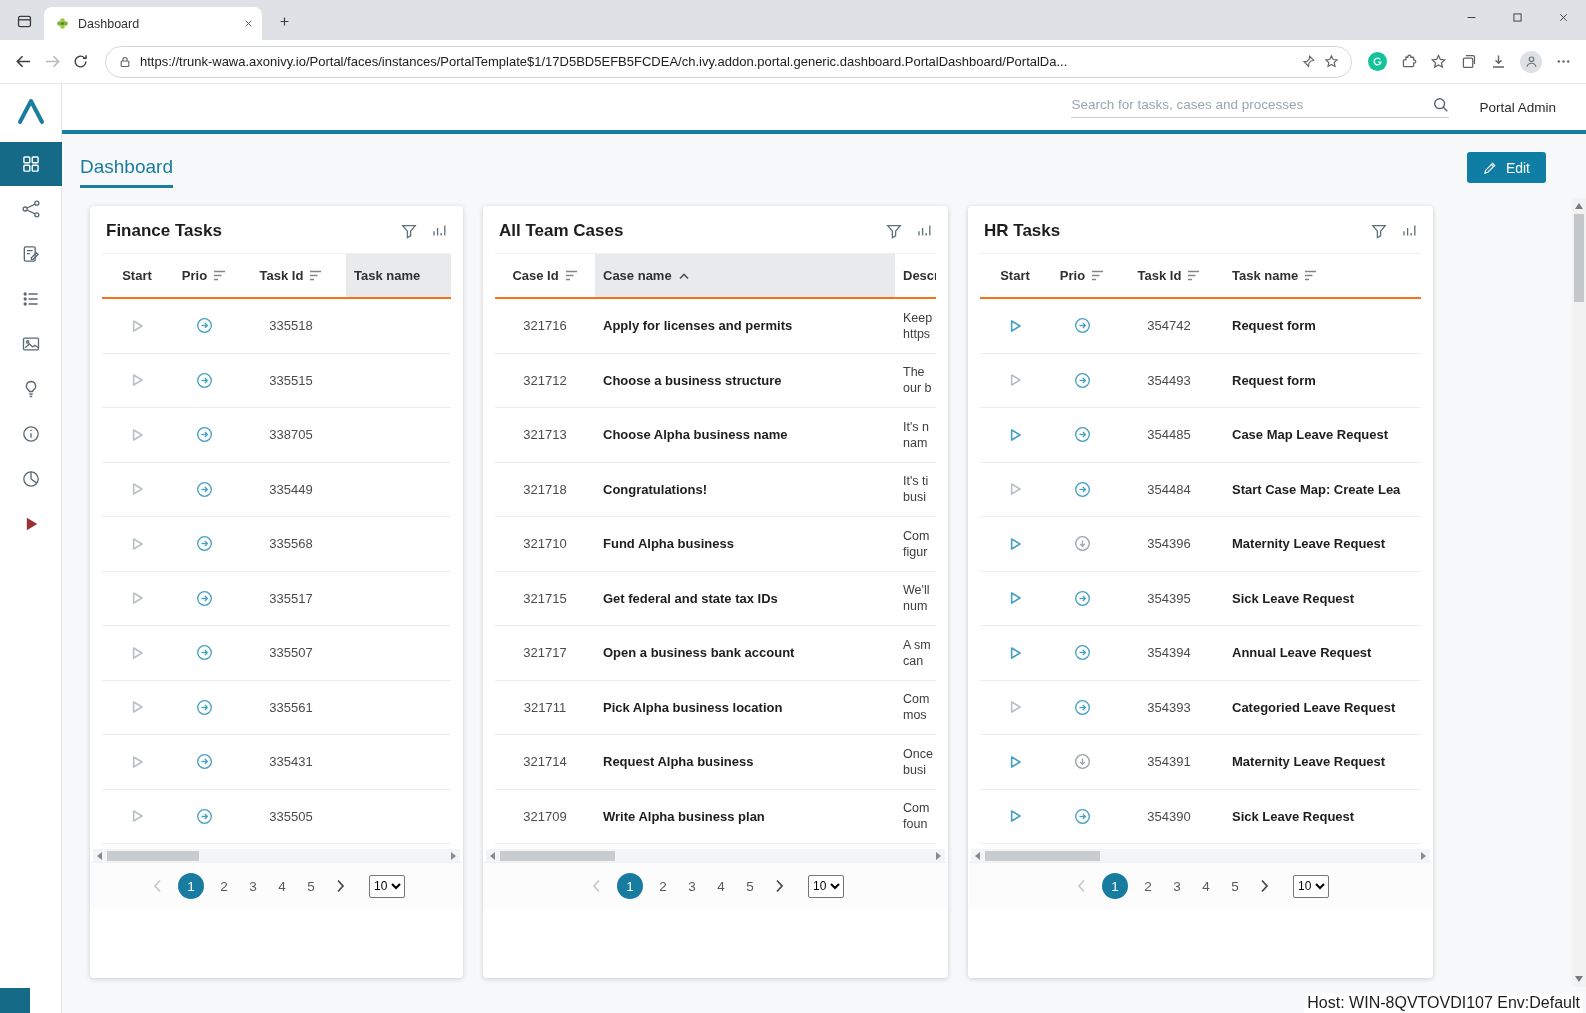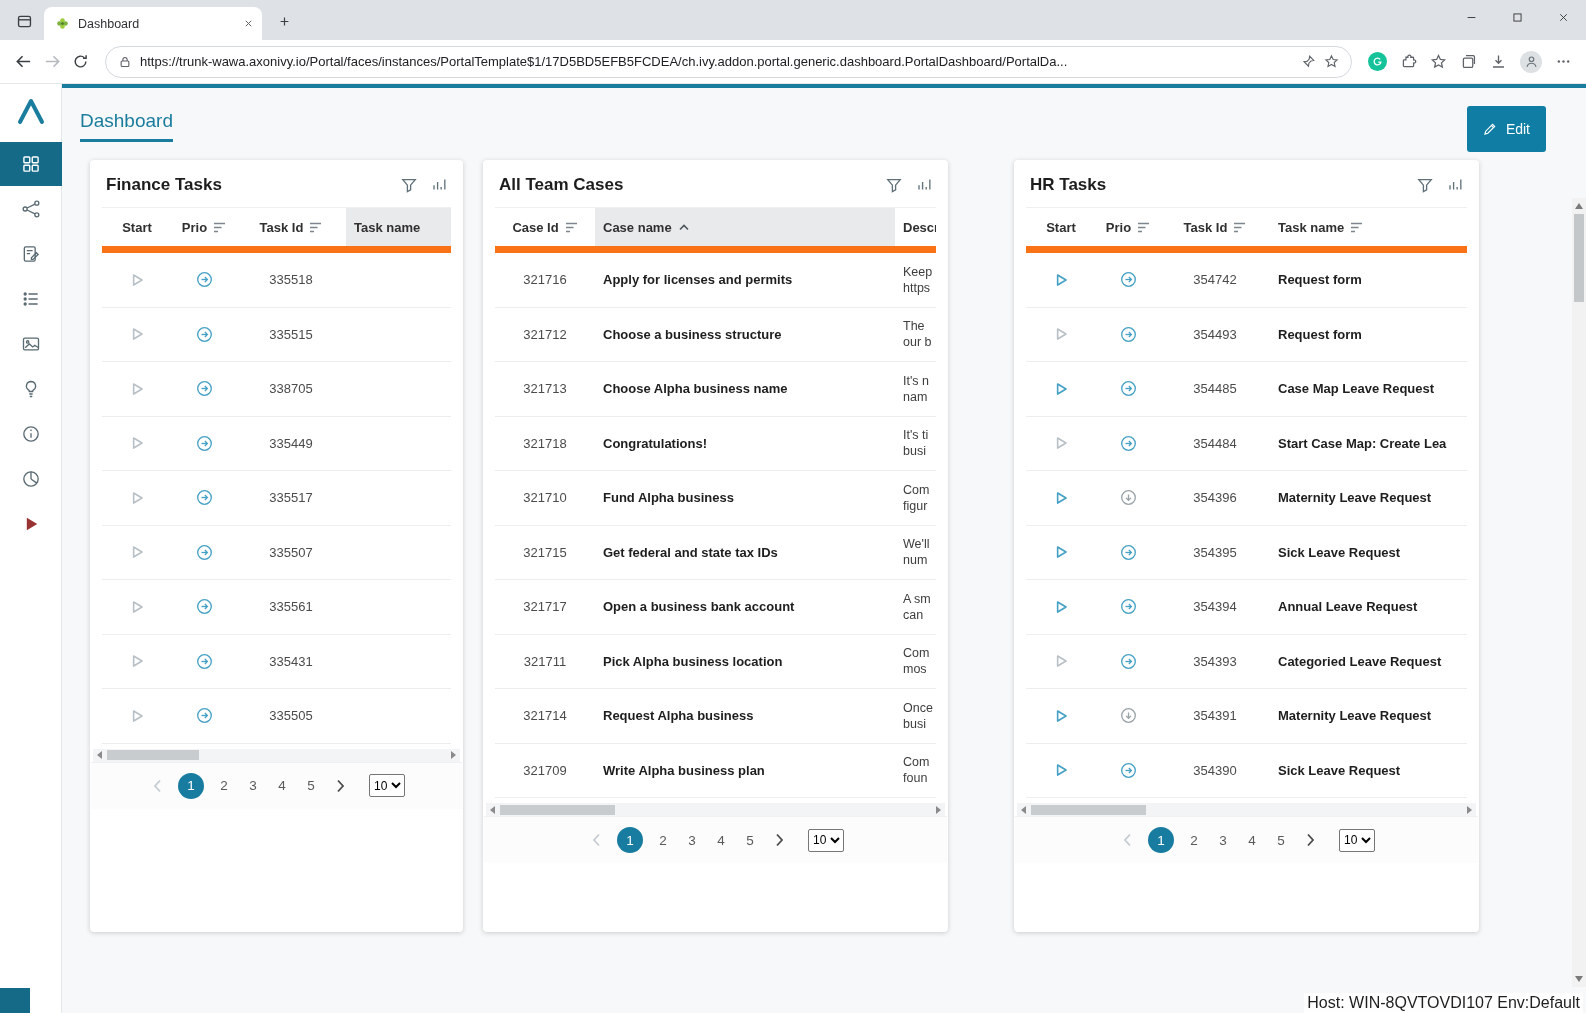--- a/index.html
+++ b/index.html
@@ -310,6 +310,18 @@
   </aside>
 
   <div class="main">
+    <div class="topbar">
+      <div class="search">
+        <input placeholder="Search for tasks, cases and processes" style="">
+        <span>
+          <svg width="17" height="17" viewBox="0 0 20 20" fill="none" stroke="#5c6870" stroke-width="1.7">
+              <circle cx="9" cy="9" r="5.8"></circle>
+              <path d="M13.3 13.3L18 18"></path>
+            </svg>
+        </span>
+      </div>
+      <span class="username">Portal Admin</span>
+    </div>
     <div class="accent"></div>
 
     <div class="content">

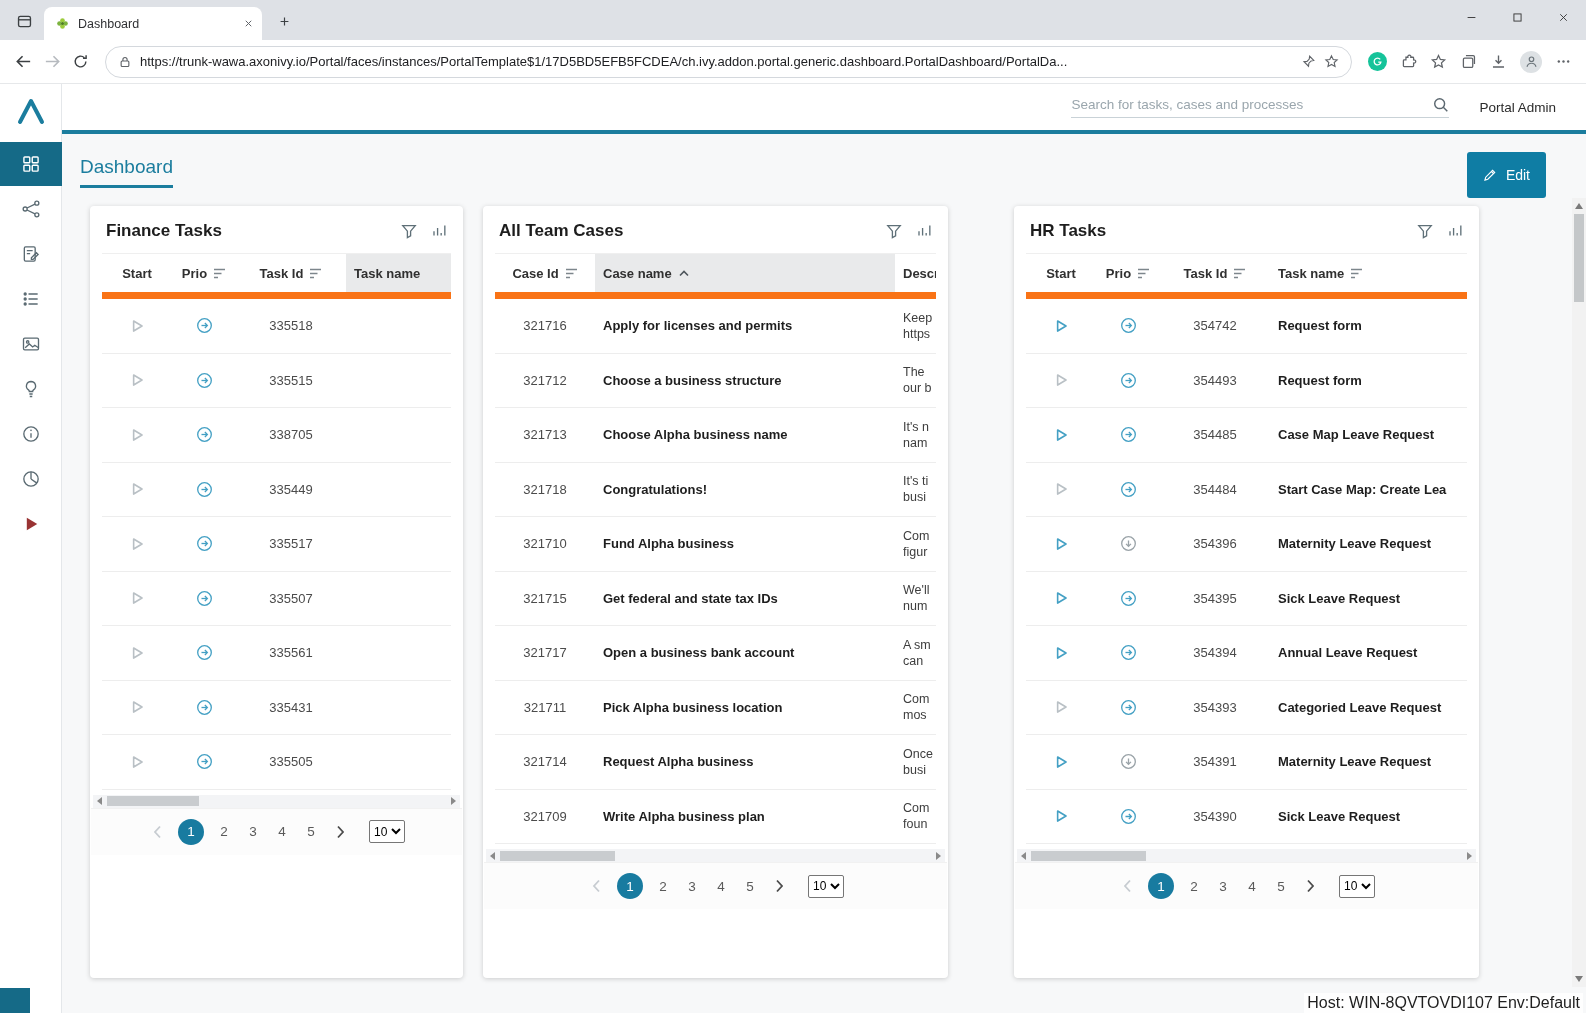--- a/index.html
+++ b/index.html
@@ -48,7 +48,7 @@
   .content{flex:1;padding:18px 0 0 18px;overflow:hidden;}
   .contenthead{display:flex;align-items:flex-start;justify-content:space-between;padding-right:40px;height:54px;}
   .pagetitle{display:inline-block;color:#1b7d9e;font-size:19px;font-weight:500;padding-bottom:7px;border-bottom:3px solid #1b7d9e;margin-top:4px;}
-  .editbtn{display:inline-flex;align-items:center;gap:9px;background:#0f7da4;color:#fff;font-size:14px;height:46px;padding:0 16px;border:none;border-radius:3px;cursor:pointer;font-family:"Liberation Sans",sans-serif;}
+  .editbtn{display:inline-flex;align-items:center;gap:9px;background:#0f7da4;color:#fff;font-size:14px;height:31px;padding:0 16px;border:none;border-radius:3px;cursor:pointer;font-family:"Liberation Sans",sans-serif;}
 
   
   .cards{display:flex;gap:20px;align-items:flex-start;margin-left:10px;}

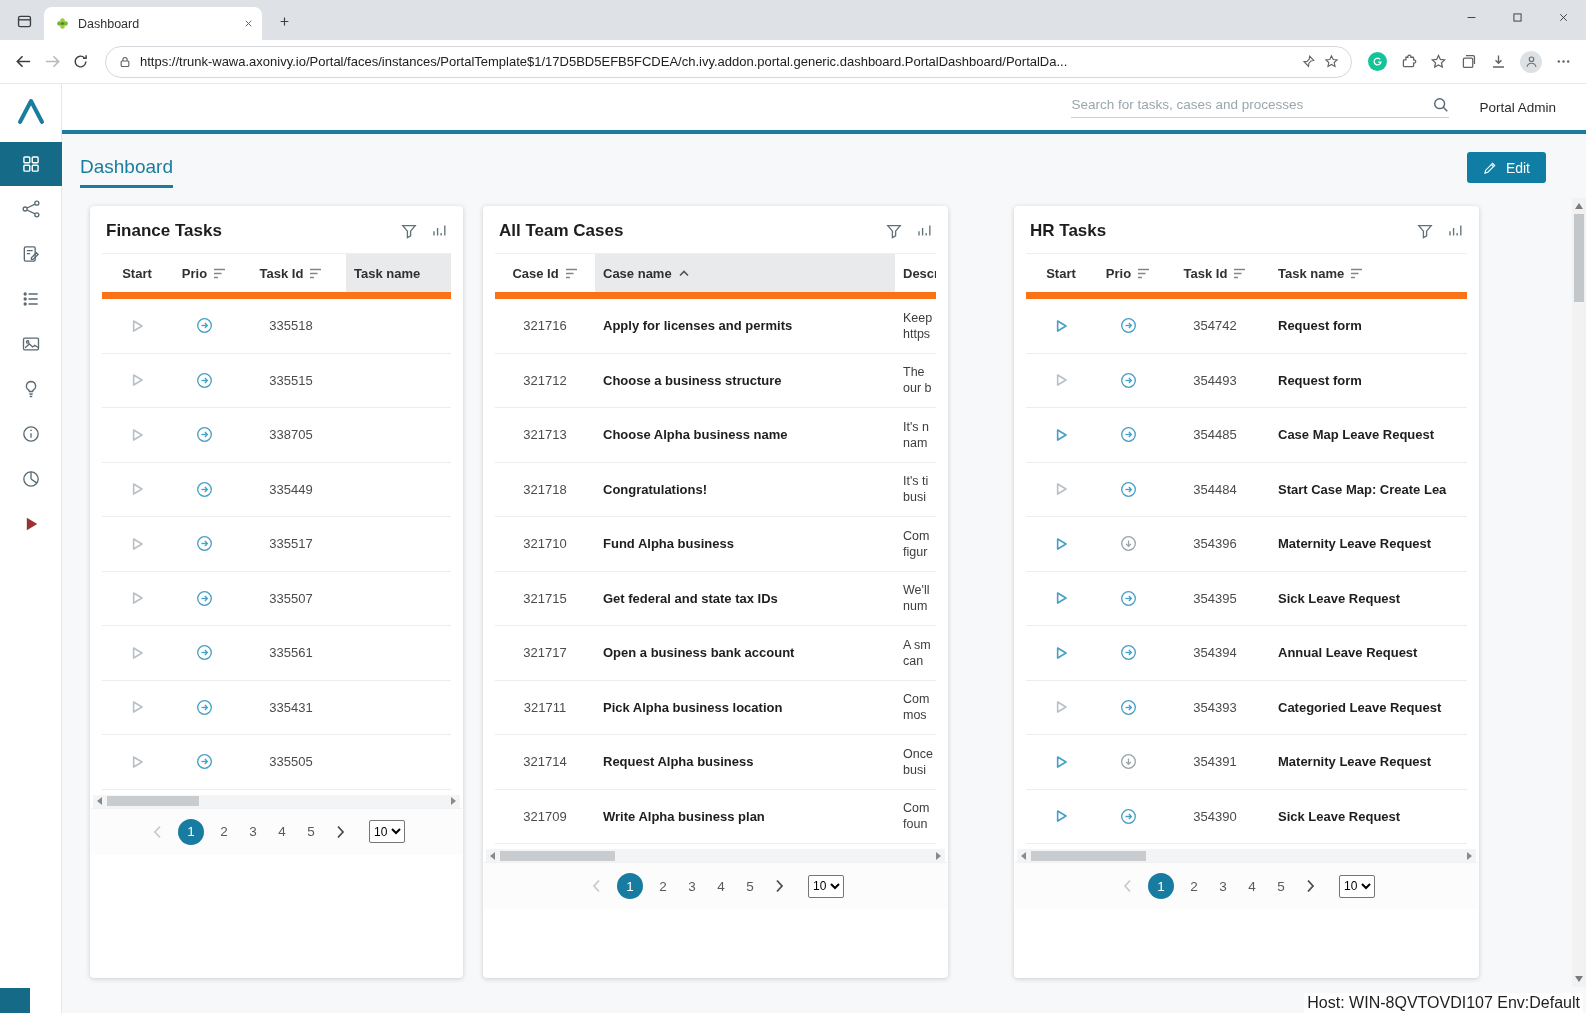--- a/index.html
+++ b/index.html
@@ -53,7 +53,7 @@
   
   .cards{display:flex;gap:20px;align-items:flex-start;margin-left:10px;}
   .card{background:#fff;border-radius:4px;box-shadow:0 1px 5px rgba(0,0,0,.18);height:772px;overflow:hidden;}
-  .card.w1{width:373px;} .card.w2{width:465px;} .card.w3{width:465px;margin-left:46px;}
+  .card.w1{width:373px;} .card.w2{width:465px;} .card.w3{width:465px;}
   .cardhead{display:flex;align-items:center;justify-content:space-between;padding:15px 16px 12px;}
   .cardtitle{font-size:17px;font-weight:bold;color:#1d1d1d;}
   .cardicons{display:flex;gap:14px;color:#5f7078;}

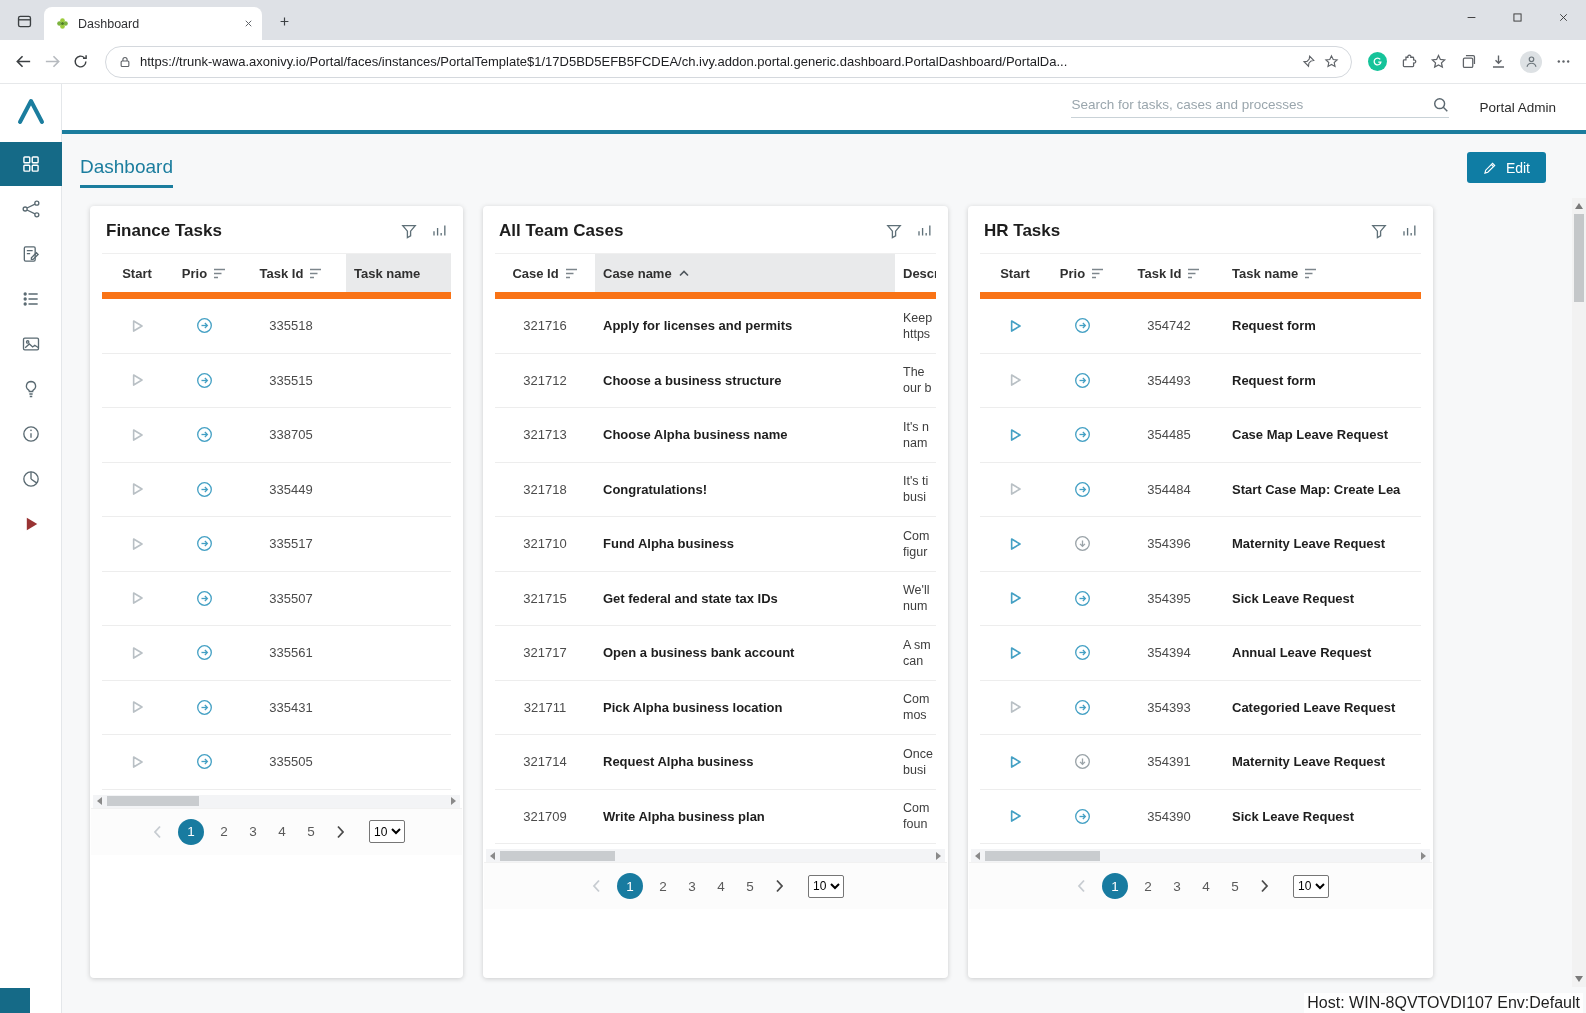--- a/index.html
+++ b/index.html
@@ -60,7 +60,7 @@
   .cicon{display:flex;cursor:pointer;}
 
   .tbl{margin:0 12px;}
-  .thead{display:flex;align-items:stretch;height:46px;border-top:1px solid #efefef;border-bottom:7px solid #f97316;overflow:hidden;}
+  .thead{display:flex;align-items:stretch;height:46px;border-top:1px solid #efefef;border-bottom:2px solid #f97316;overflow:hidden;}
   .th{display:flex;align-items:center;gap:6px;padding:0 8px;overflow:hidden;cursor:pointer;}
   .th.center{justify-content:center;}
   .th.sorted{background:#e9eaeb;}

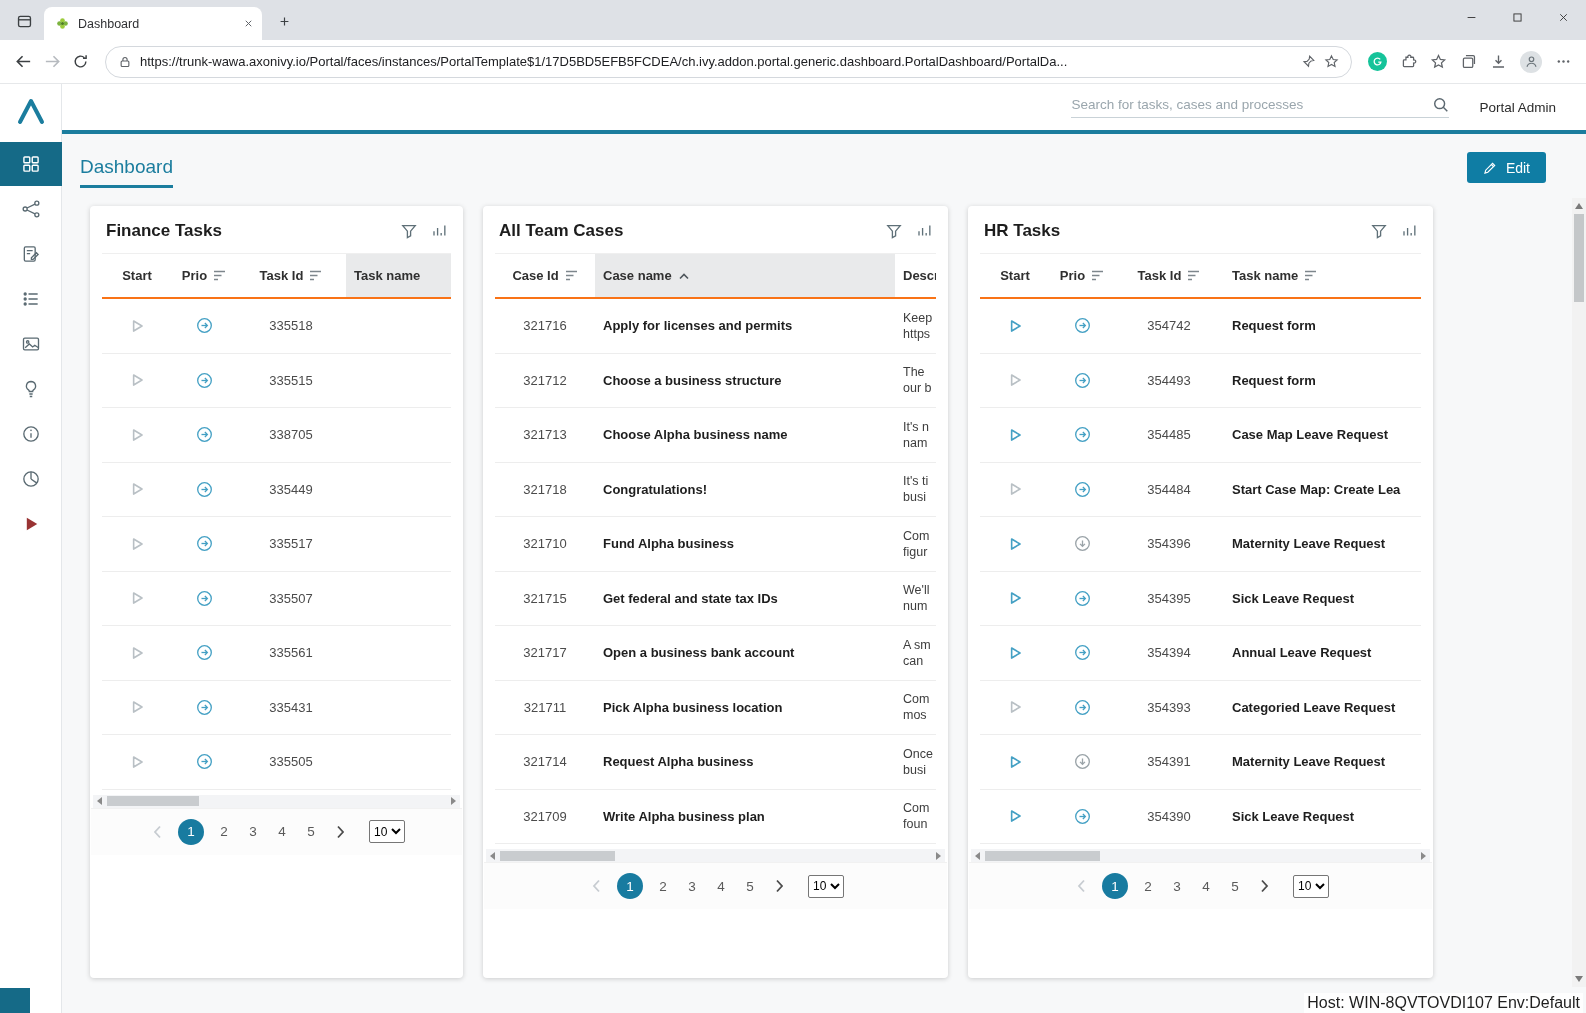--- a/index.html
+++ b/index.html
@@ -476,6 +476,30 @@
                   </div>
                   <div class="cell tasks-col2 center">
                     <span class="idtext">335449</span>
+                  </div>
+                  <div class="cell tasks-col3">
+                    <span class="nametext"></span>
+                  </div>
+                </div>
+                <div class="trow">
+                  <div class="cell tasks-col0 center">
+                    <span class="startbtn gray">
+                      <svg width="15" height="16" viewBox="0 0 14 14" fill="none" stroke="currentColor" stroke-width="1.5" stroke-linejoin="round">
+                        <path d="M3.4 2.3L11.2 7 3.4 11.7z"></path>
+                      </svg>
+                    </span>
+                  </div>
+                  <div class="cell tasks-col1 center">
+                    <span class="prioicon norm">
+                      <svg width="17" height="17" viewBox="0 0 18 18" fill="none" stroke="currentColor" stroke-width="1.4">
+                        <circle cx="9" cy="9" r="7.2"></circle>
+                        <path d="M5.8 9h6"></path>
+                        <path d="M9.4 6.4L12 9l-2.6 2.6"></path>
+                      </svg>
+                    </span>
+                  </div>
+                  <div class="cell tasks-col2 center">
+                    <span class="idtext">335568</span>
                   </div>
                   <div class="cell tasks-col3">
                     <span class="nametext"></span>

